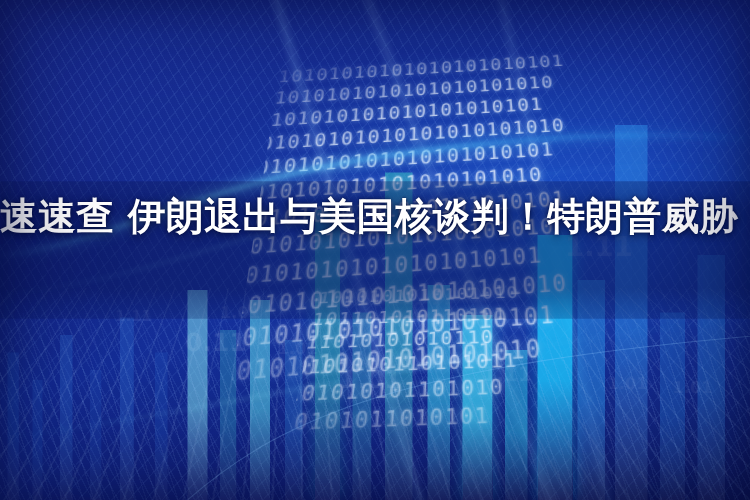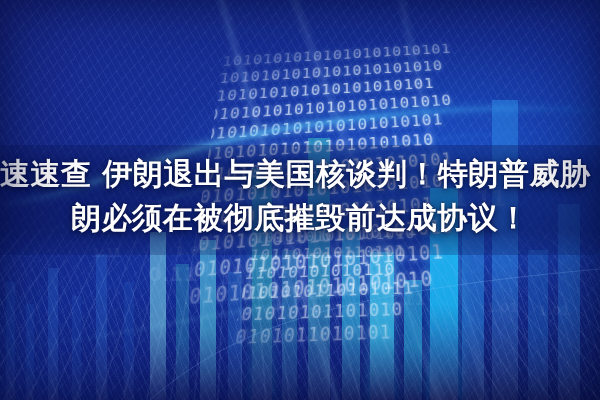--- a/index.html
+++ b/index.html
@@ -225,7 +225,6 @@
 
   <div id="headline">
     <span class="ln">速速查 伊朗退出与美国核谈判！特朗普威胁：伊</span>
-    <span class="ln">朗必须在被彻底摧毁前达成协议！</span>
   </div>
 
   <div class="layer vignette"></div>

